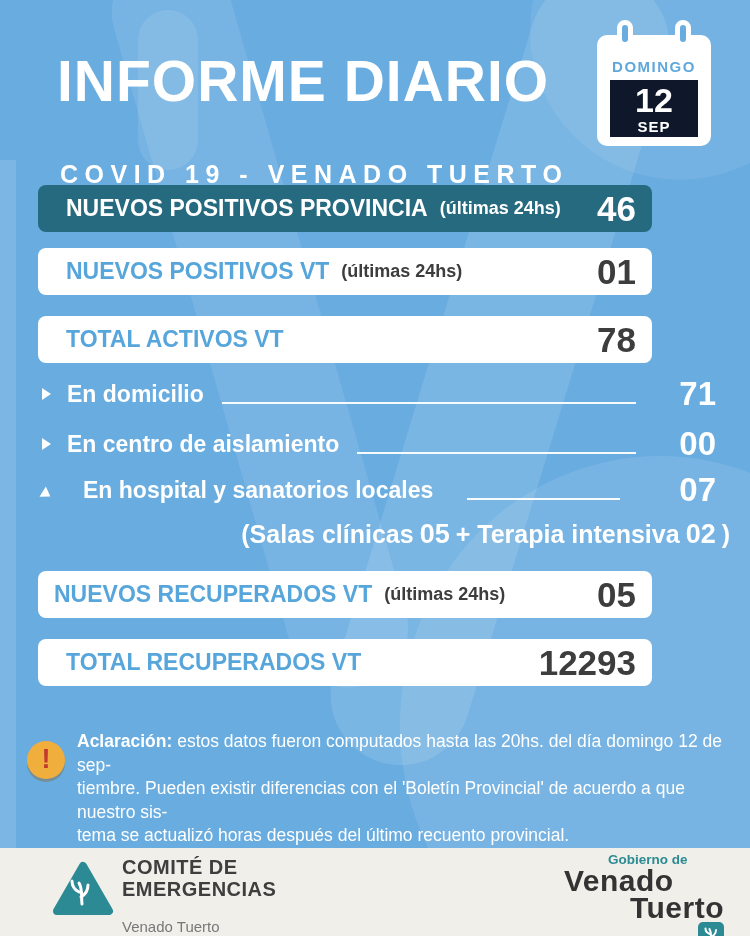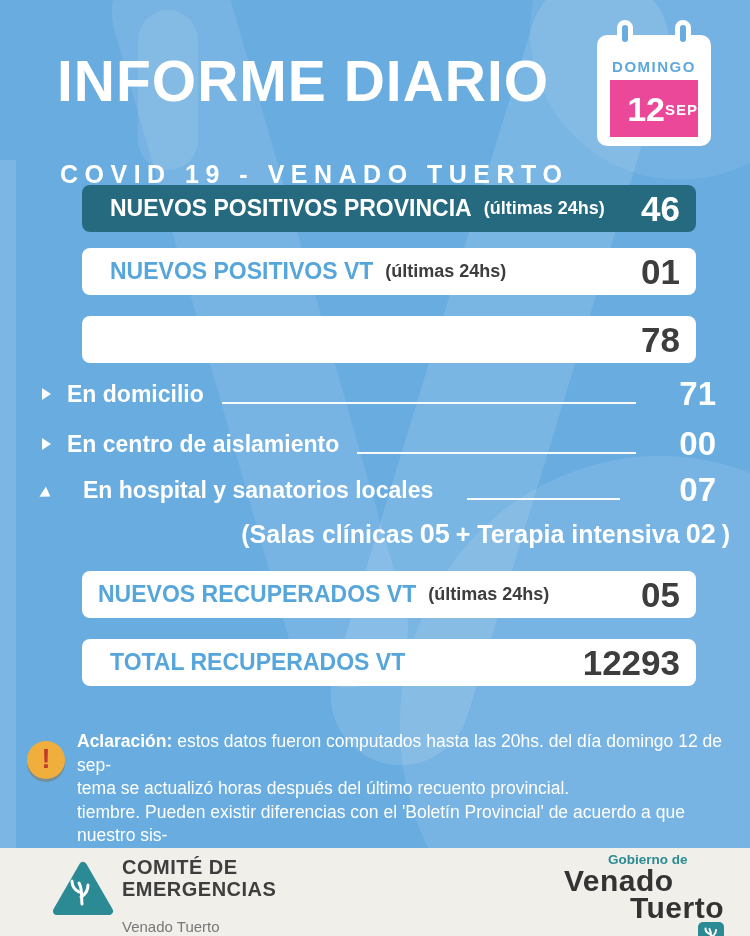--- a/index.html
+++ b/index.html
@@ -33,7 +33,7 @@
   .cal-ring { position:absolute; top:0; width:16px; height:27px; border-radius:10px; background:#68ace0; border:5px solid #fff; z-index:2; }
   .cal-ring.r1 { left:20px; } .cal-ring.r2 { right:20px; }
   .cal-day { position:absolute; left:0; right:0; top:38px; text-align:center; color:#5fa8dc; font-weight:bold; font-size:15px; letter-spacing:1.5px; }
-  .cal-panel { position:absolute; left:13px; right:13px; top:60px; bottom:9px; background:#ec4899; display:flex; flex-direction:row; align-items:center; justify-content:flex-end; }
+  .cal-panel { position:absolute; left:13px; right:13px; top:60px; bottom:9px; background:#0f172a; display:flex; flex-direction:column; align-items:center; justify-content:center; }
   .cal-date { font-size:34px; font-weight:bold; color:#fff; line-height:1; }
   .cal-month { font-size:15px; font-weight:bold; color:#fff; letter-spacing:1px; margin-top:1px; }
 

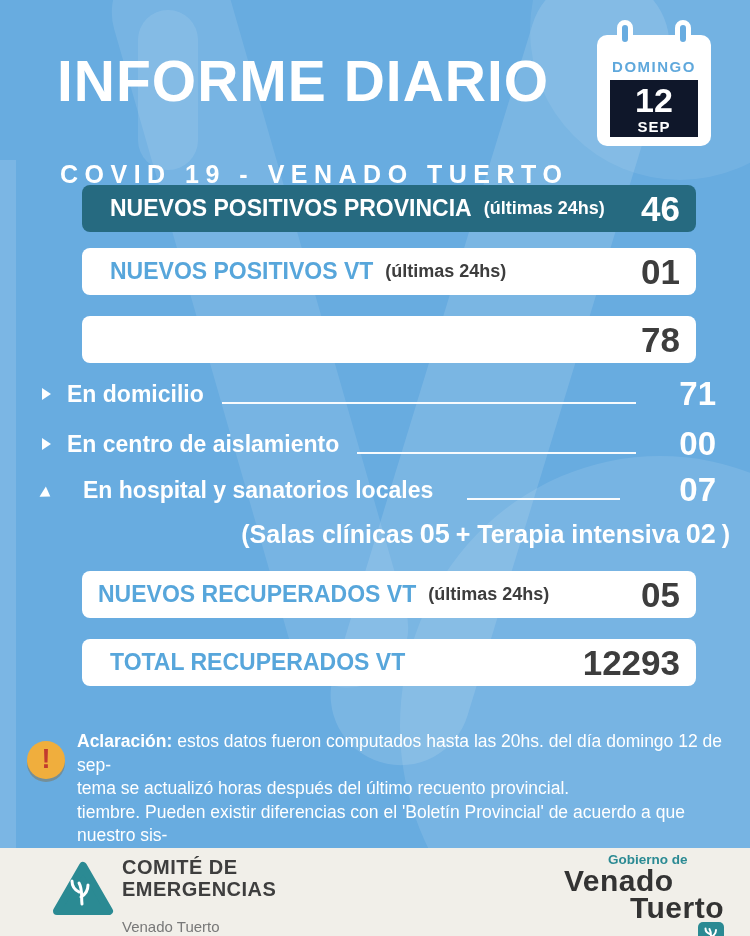--- a/index.html
+++ b/index.html
@@ -40,7 +40,7 @@
   
   .band {
     position:absolute; left:38px; width:614px; height:47px; border-radius:8px;
-    display:flex; align-items:center; padding:0 16px 0 28px;margin-left:44px;
+    display:flex; align-items:center; padding:0 16px 0 28px;
   }
   .band.dark { background:#266a80; }
   .band.light { background:#ffffff; }

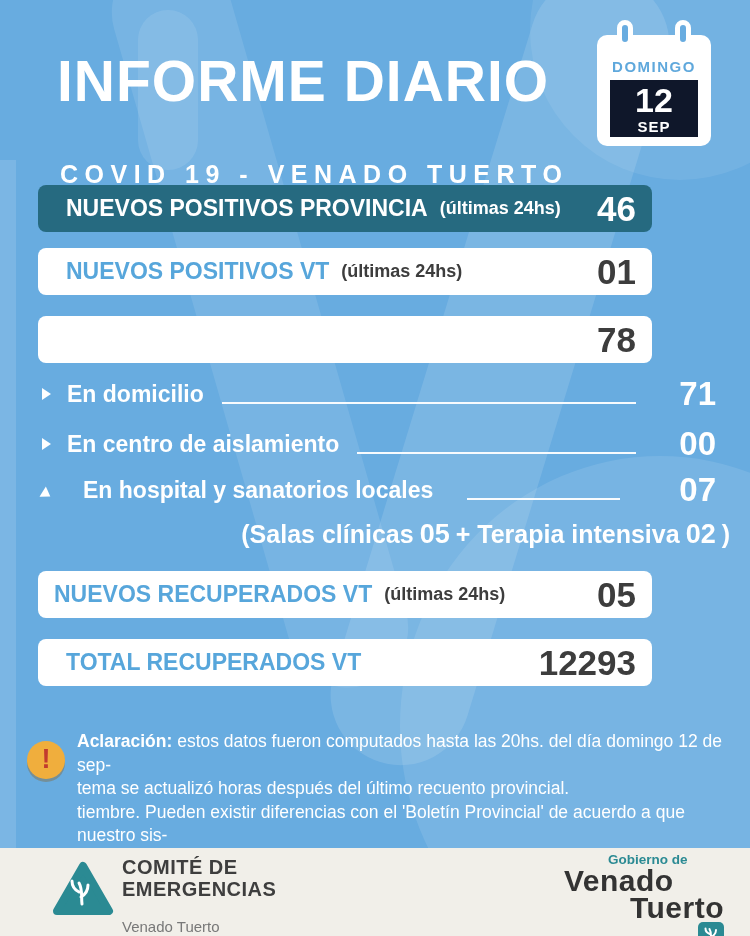--- a/index.html
+++ b/index.html
@@ -130,6 +130,7 @@
   </div>
 
   <div class="band light band-activos">
+    <span class="lbl">TOTAL ACTIVOS VT</span>
     <span class="val">78</span>
   </div>
 

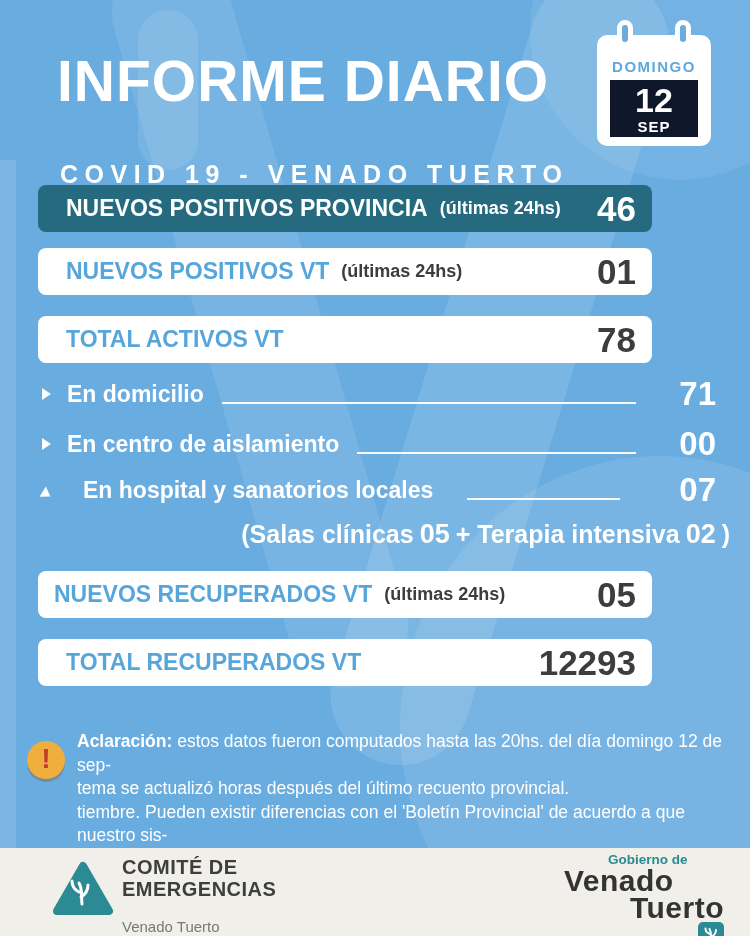--- a/index.html
+++ b/index.html
@@ -176,8 +176,8 @@
   </div>
   <div class="note">
     <div><b>Aclaración:</b><span> estos datos fueron computados hasta las 20hs. del día domingo 12  de sep-</span></div>
+    <div>tiembre. Pueden existir diferencias con el 'Boletín Provincial' de acuerdo a que nuestro sis-</div>
     <div>tema se actualizó horas después del último recuento provincial.</div>
-    <div>tiembre. Pueden existir diferencias con el 'Boletín Provincial' de acuerdo a que nuestro sis-</div>
   </div>
 
   <div class="footer">

